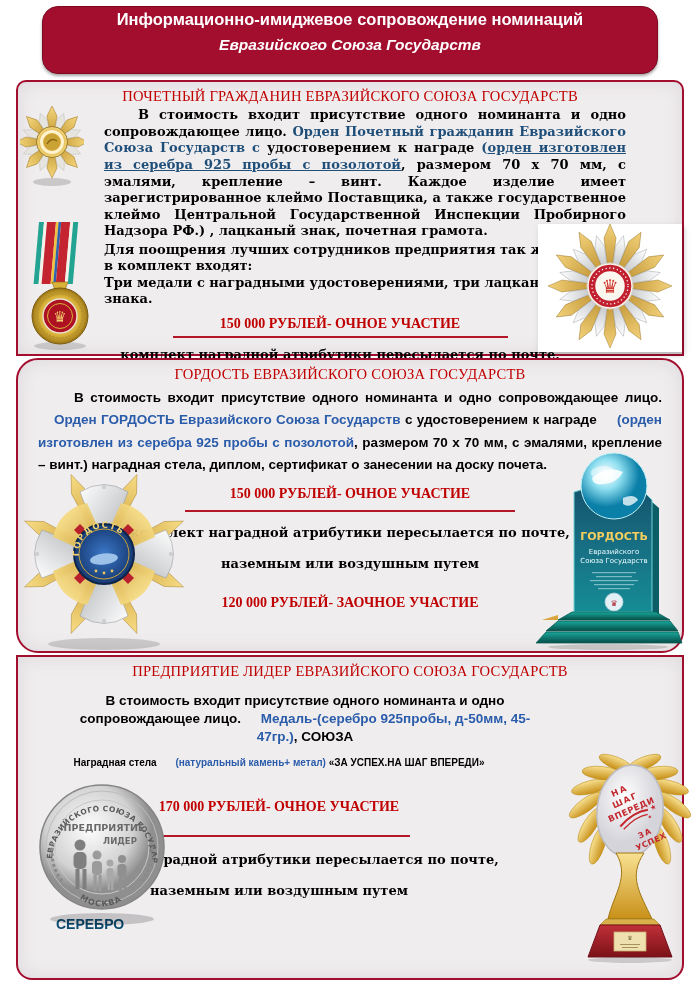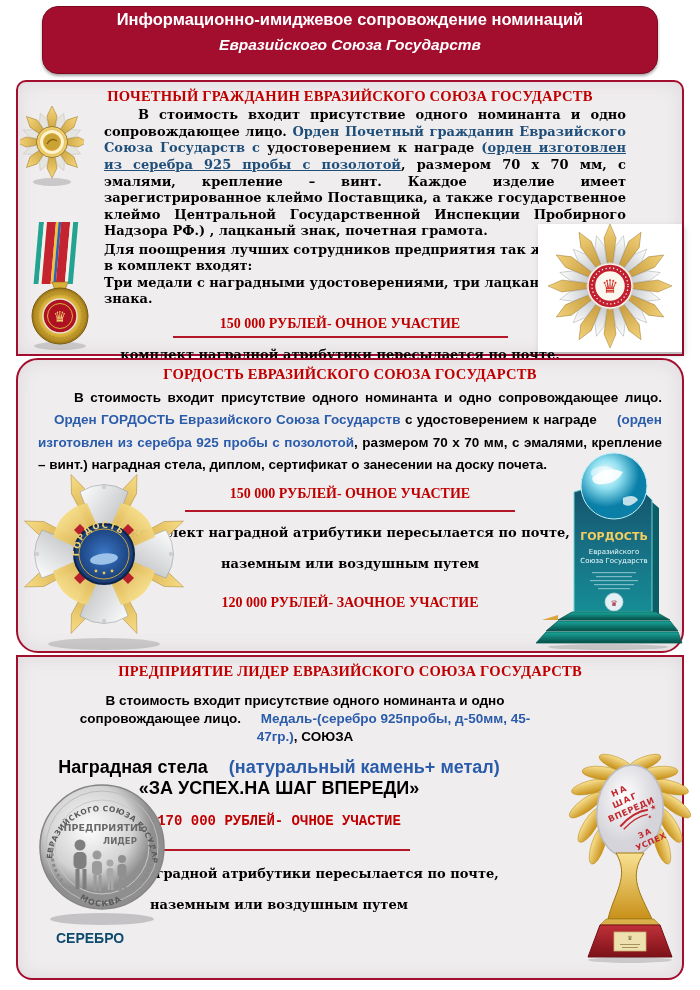--- a/index.html
+++ b/index.html
@@ -19,7 +19,7 @@
   .s1{height:276px;border-radius:10px 10px 0 0;}
   .s2{height:295px;margin-top:2px;border-radius:22px;}
   .s3{height:325px;margin-top:2px;border-radius:0 0 16px 16px;}
-  .sec-title{text-align:center;color:#c00000;font-weight:bold;font-size:14.6px;
+  .sec-title{text-align:center;color:#c00000;font-weight:normal;font-size:14.6px;
     font-family:"Liberation Serif","DejaVu Serif",serif;padding-top:6px;letter-spacing:.2px;}
   
   .run-black{color:#000;}

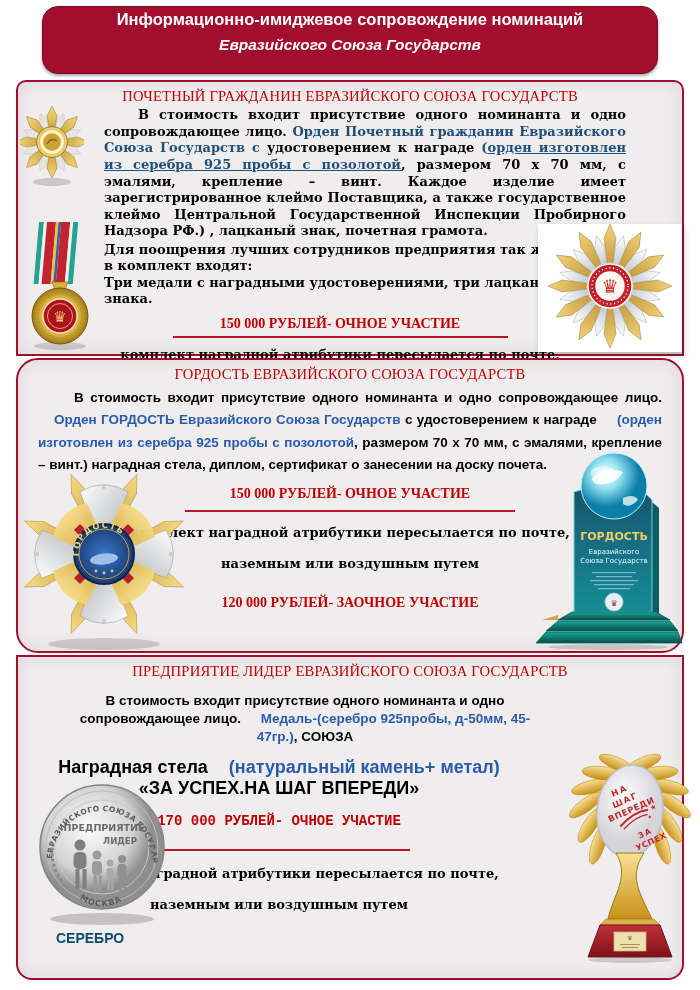--- a/index.html
+++ b/index.html
@@ -41,7 +41,7 @@
   .cblock3{margin-left:34px;margin-right:176px;}
   .s2-para{margin:4px 20px 0 20px;text-align:justify;font-size:13.5px;line-height:1.65;text-indent:36px;}
   .s3-para1{margin:12px 150px 0 60px;text-align:center;font-size:13.5px;line-height:1.35;}
-  .s3-para2{margin:10px 176px 0 34px;text-align:center;font-size:18px;}
+  .s3-para2{margin:10px 176px 0 34px;text-align:center;font-size:10px;}
   .gap-lines .line + .line{margin-top:13px;}
   .bottom-row{position:relative;margin-top:16px;height:20px;}
   .silver-label{position:absolute;left:38px;top:0;color:#0c4a6e;font-weight:bold;font-size:14px;

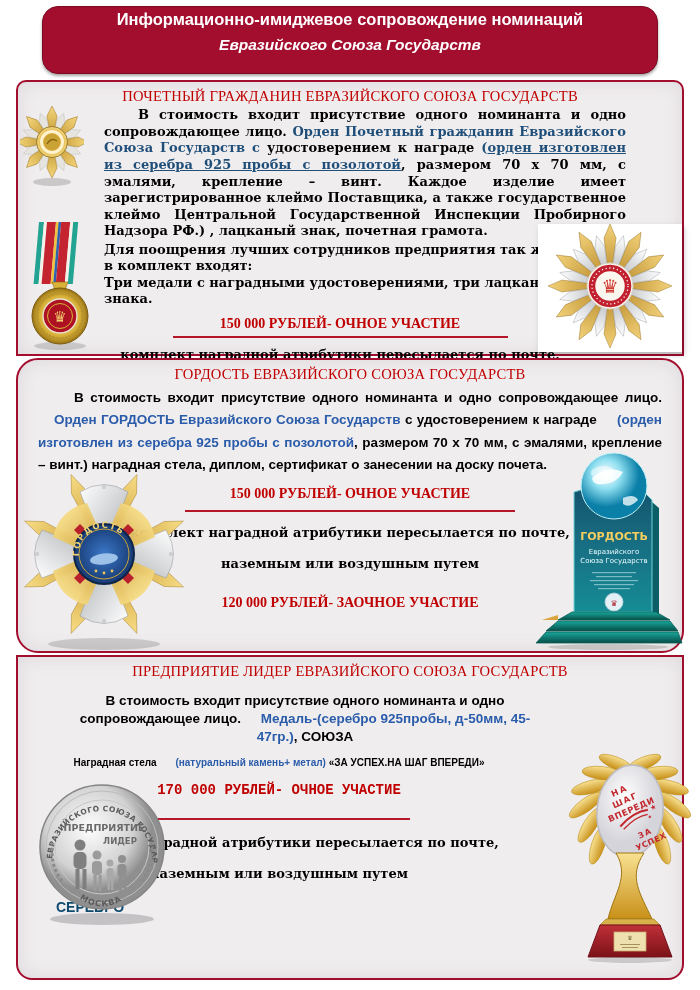--- a/index.html
+++ b/index.html
@@ -325,7 +325,7 @@
     <div class="s3-para2 sansbody"><span class="run-black">Наградная стела </span><span class="run-blue">(натуральный камень+ метал)</span><span class="run-black"> «ЗА УСПЕХ.НА ШАГ ВПЕРЕДИ»</span></div>
 
     <div class="cblock3">
-      <div class="price" style="margin-top:14px;font-family:Liberation Mono, monospace;">170 000 РУБЛЕЙ- ОЧНОЕ УЧАСТИЕ</div>
+      <div class="price" style="margin-top:31px;">170 000 РУБЛЕЙ- ОЧНОЕ УЧАСТИЕ</div>
       <hr class="divider" style="width:262px;margin-top:20px;">
       <div class="ship gap-lines" style="margin-top:14px;">
           <span class="line">комплект   наградной атрибутики пересылается по почте,</span>

